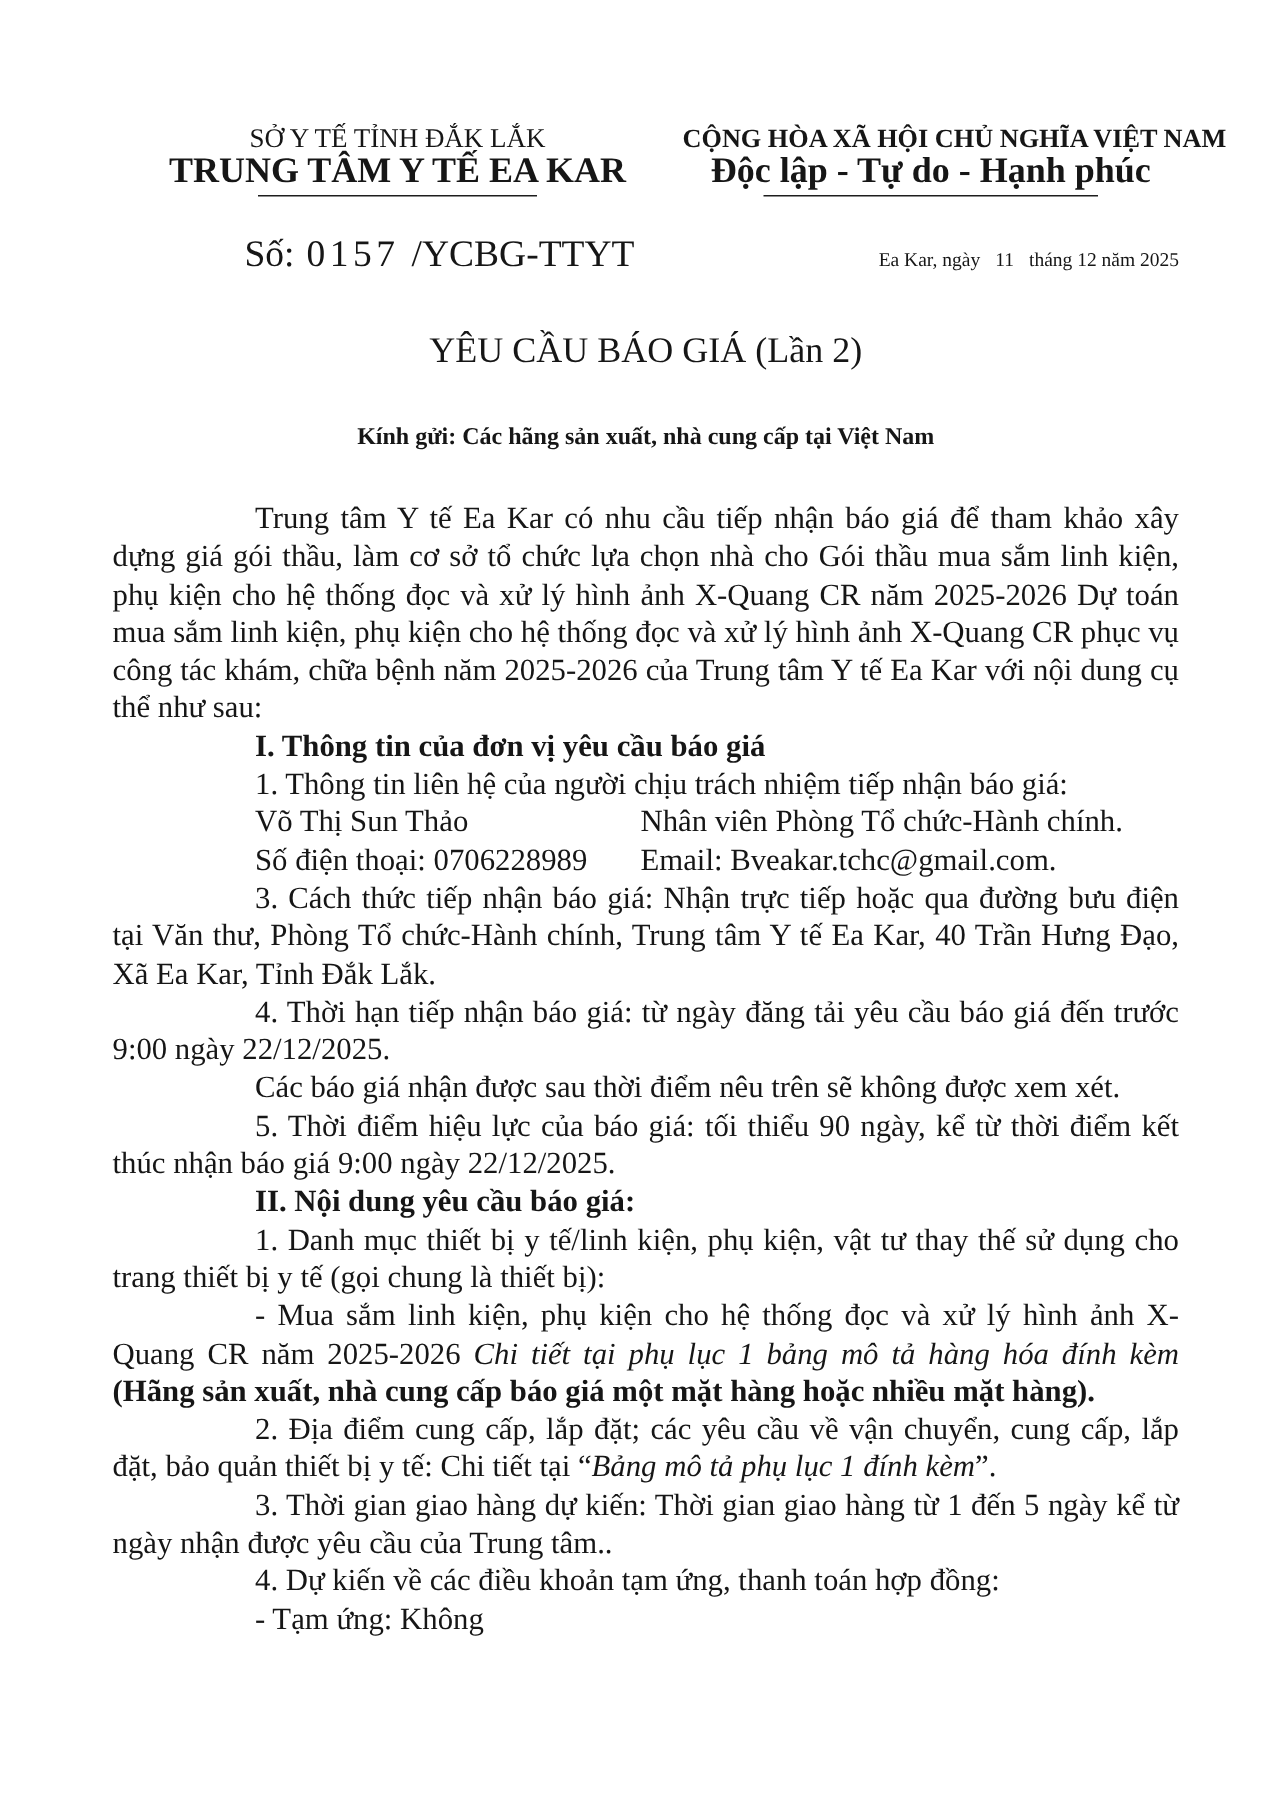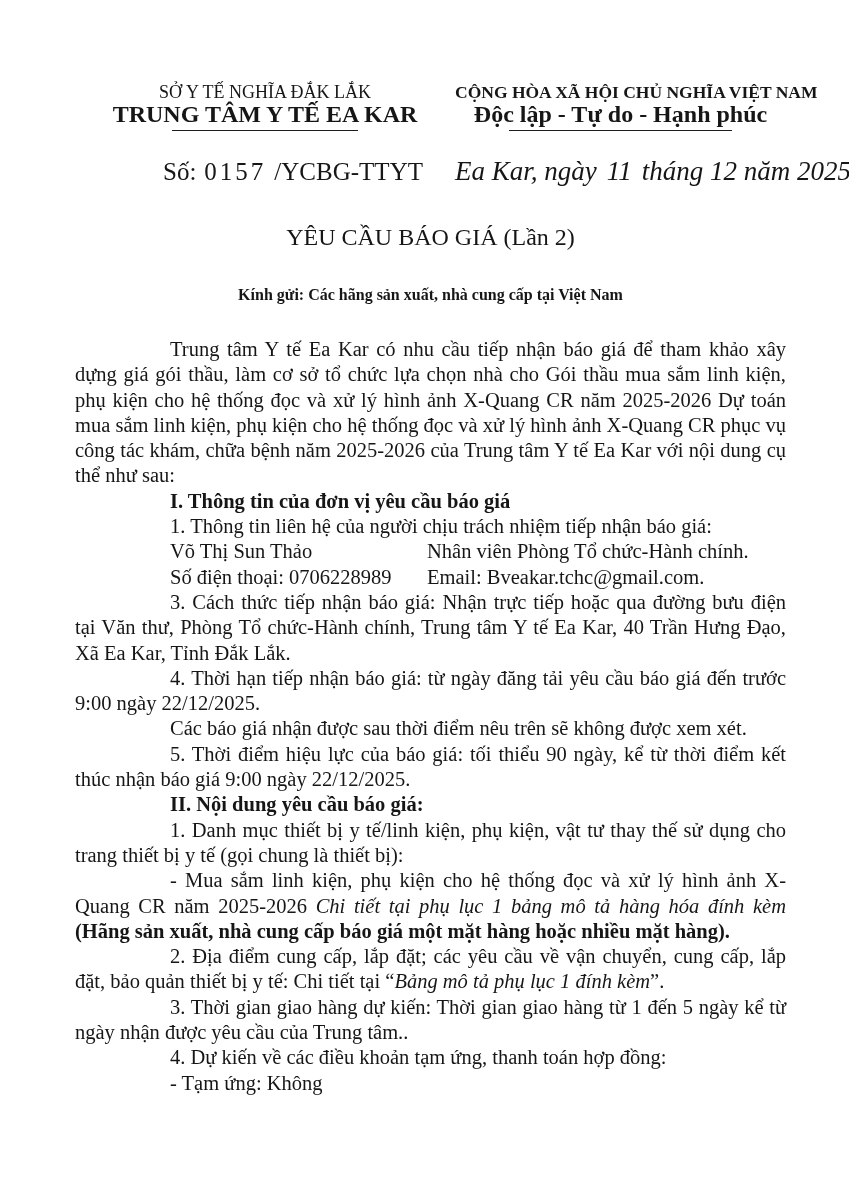--- a/index.html
+++ b/index.html
@@ -53,7 +53,7 @@
 
     <div class="header-row">
       <div class="hcol-left">
-        <div class="h-line1">SỞ Y TẾ NGHĨA ĐẮK LẮK</div>
+        <div class="h-line1">SỞ Y TẾ TỈNH ĐẮK LẮK</div>
         <div class="h-line2">TRUNG TÂM Y TẾ EA KAR</div>
         <div class="h-rule"></div>
       </div>

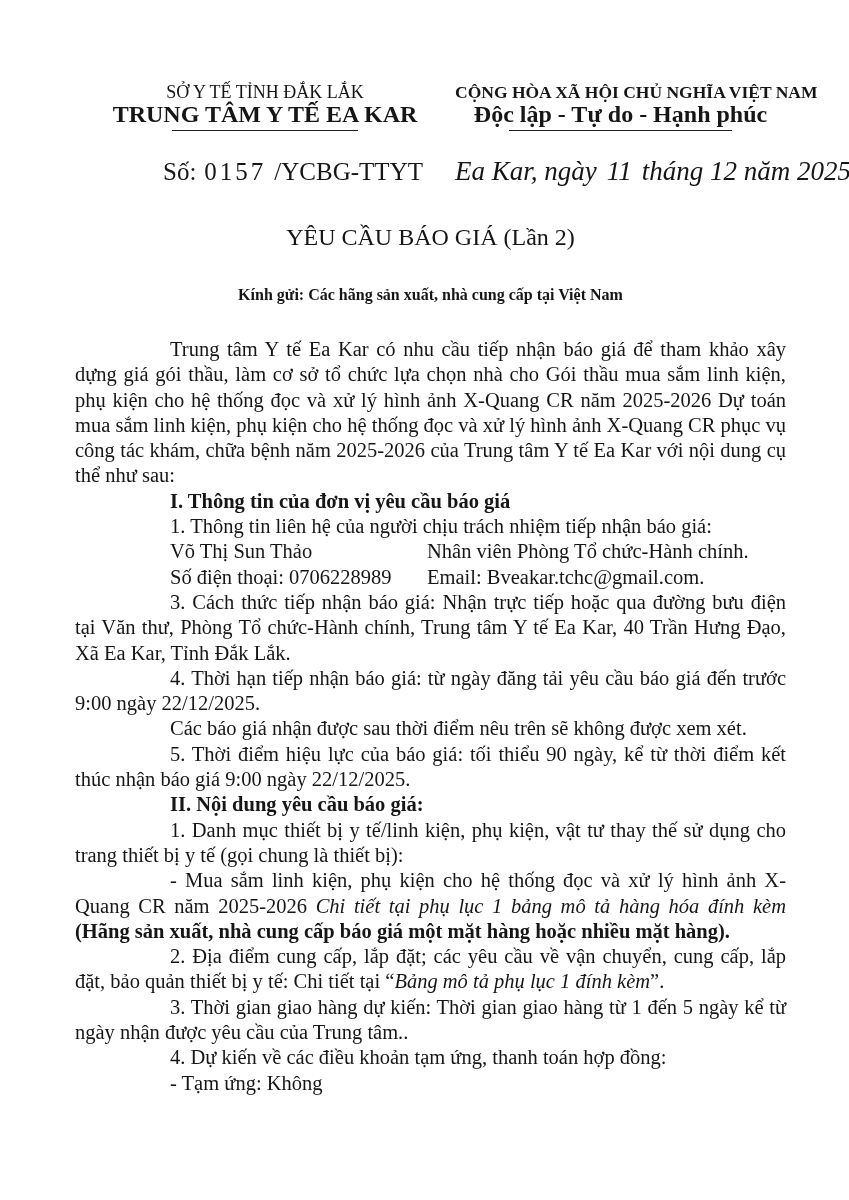--- a/index.html
+++ b/index.html
@@ -29,7 +29,7 @@
   .meta-row { display: flex; margin-top: 25px; align-items: baseline; }
   .doc-number { width: 380px; text-align: left; padding-left: 88px; box-sizing: border-box; font-size: 25px; white-space: nowrap; }
   .doc-number .filled { letter-spacing: 3px; padding: 0 8px; }
-  .dateline { width: 331px; text-align: right; font-style: italic; font-size: 27px; white-space: nowrap; }
+  .dateline { width: 331px; text-align: right; font-size: 13px; white-space: nowrap; }
   .dateline .filled-day { padding: 0 10px; }
   
   .title { margin-top: 37px; text-align: center; font-weight: normal; font-size: 24px; line-height: 26px; }

